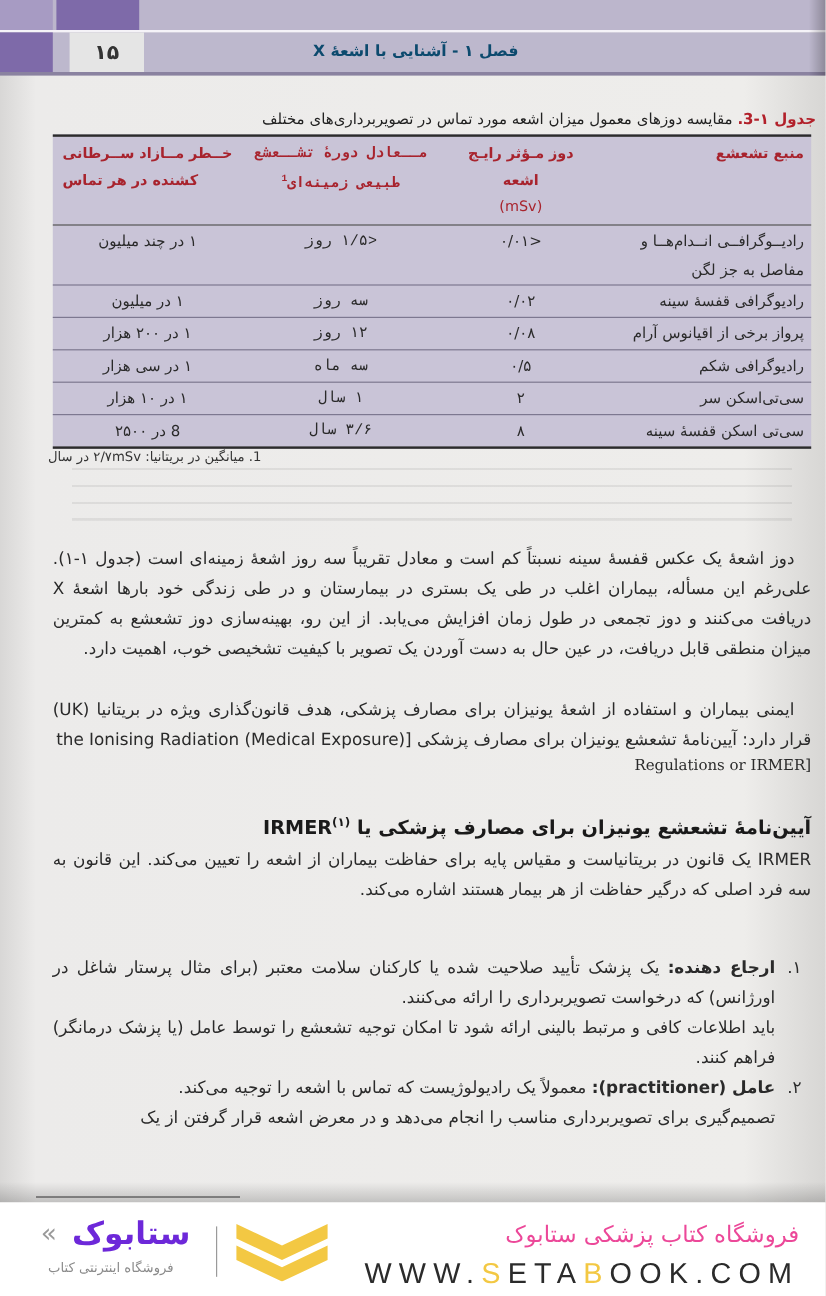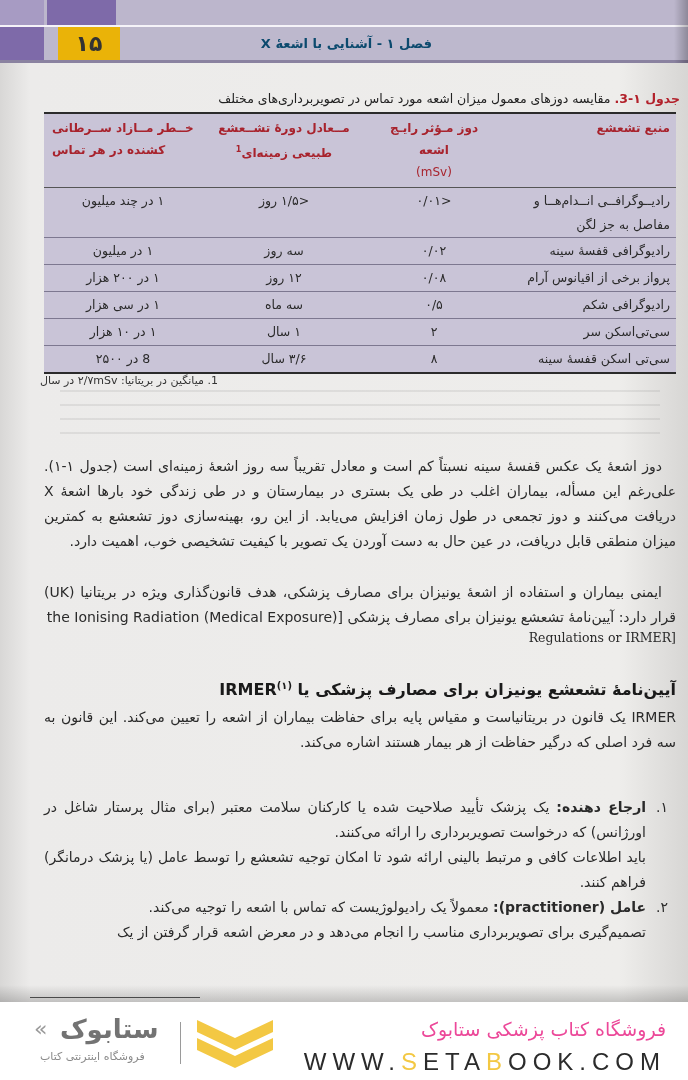--- a/index.html
+++ b/index.html
@@ -27,9 +27,9 @@
     }
     .hdr-bar .blk1 { position:absolute; left:0; top:0; width:44px; height:33px; background:#7e6aa9; }
     .hdr-bar .pg {
-      position:absolute; left:58px; top:0; width:62px; height:33px; background:#eab308;
+      position:absolute; left:58px; top:0; width:62px; height:33px; background:#e5e5e5;
       display:flex; align-items:center; justify-content:center;
-      font-family:"DejaVu Sans", sans-serif; font-weight:bold; font-size:22px; color:#333;
+      font-family:"DejaVu Sans", sans-serif; font-weight:bold; font-size:17px; color:#333;
     }
     .hdr-bar .chap {
       position:absolute; left:132px; top:0; height:33px; width:300px;

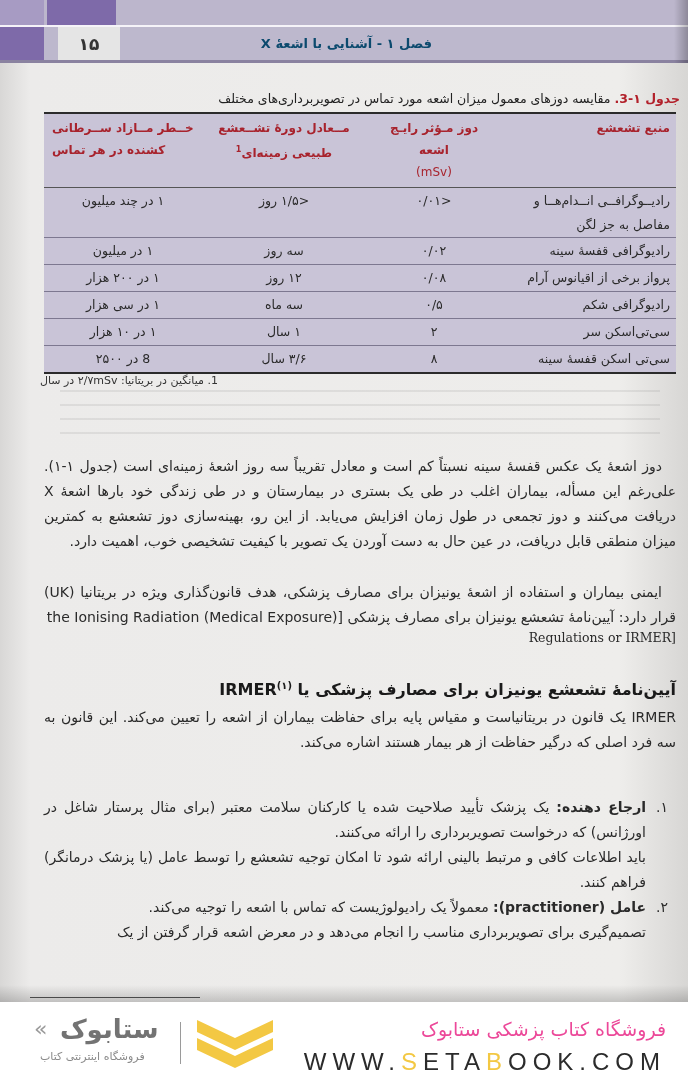--- a/index.html
+++ b/index.html
@@ -59,7 +59,7 @@
     .col { box-sizing:border-box; padding:0 6px; font-size:12.5px; line-height:26px; }
     .c1 { width:176px; text-align:right; }
     .c2 { width:132px; text-align:center; }
-    .c3 { width:168px; text-align:center; }
+    .c3 { width:168px; text-align:center;font-family:Liberation Mono, monospace; }
     .c4 { width:156px; text-align:center; padding-left:8px; }
     .thead .col { color:#a8232d; font-weight:bold; line-height:22px; font-size:12px; }
     .thead .c4 { text-align:left; }

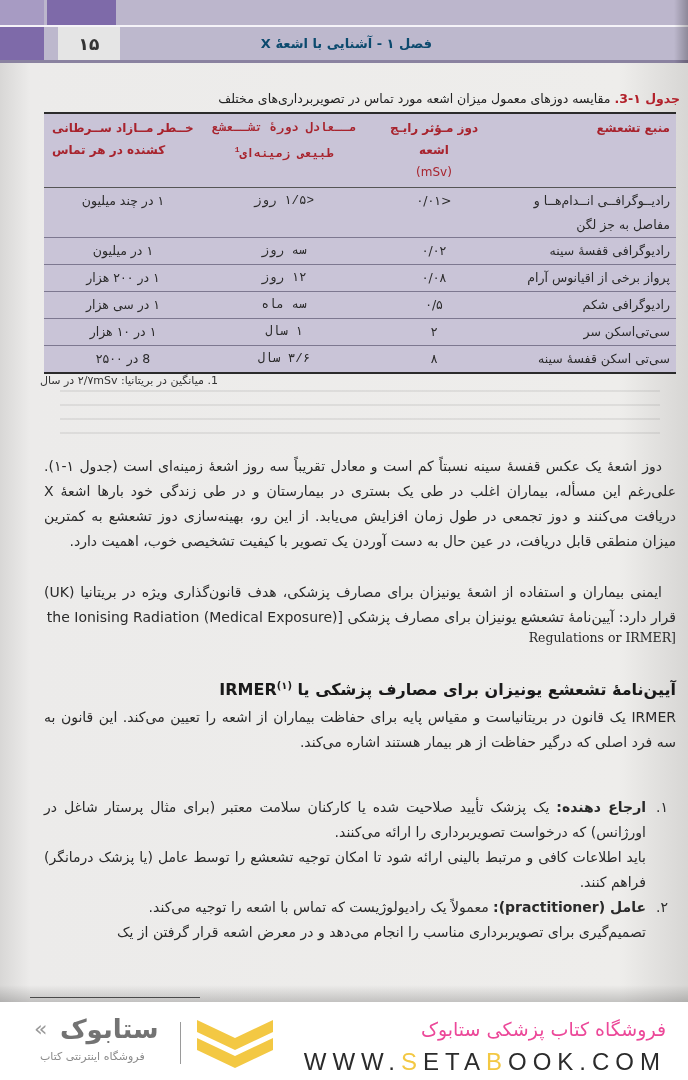--- a/index.html
+++ b/index.html
@@ -103,7 +103,7 @@
     .ft-url .y { color:#f3c843; }
     .logo-chev { position:absolute; left:195px; top:16px; width:80px; height:50px; }
     .logo-sep { position:absolute; left:180px; top:20px; width:1px; height:42px; background:#9a9a9a; }
-    .logo-word { position:absolute; left:38px; top:12px; font-size:26px; font-weight:bold; color:#737373; direction:rtl; letter-spacing:1px; }
+    .logo-word { position:absolute; left:38px; top:12px; font-size:26px; font-weight:bold; color:#6d28d9; direction:rtl; letter-spacing:1px; }
     .logo-arrows { position:absolute; left:34px; top:14px; font-size:22px; color:#9a9a9a; }
     .logo-sub { position:absolute; left:40px; top:48px; font-size:11px; color:#8a8a8a; direction:rtl; }
   </style>

